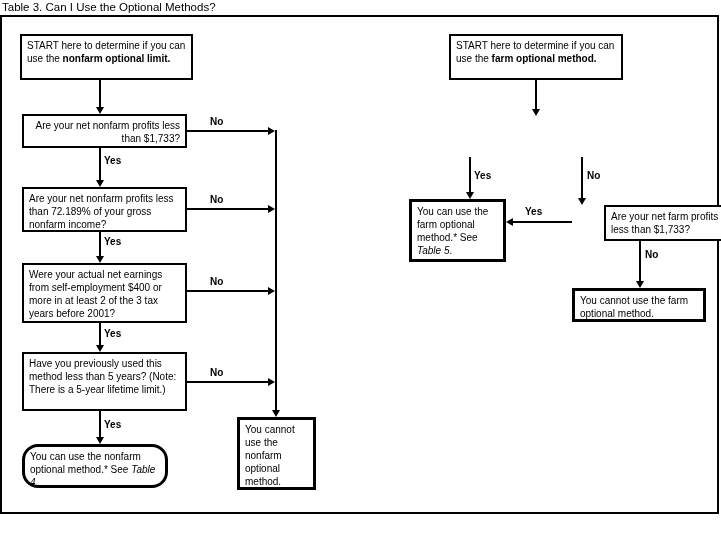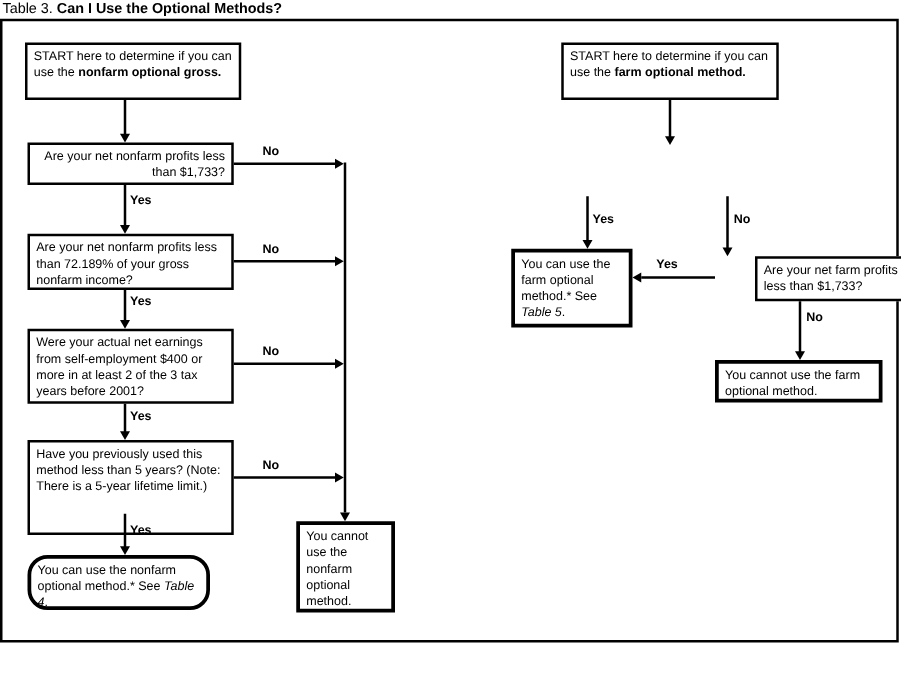--- a/index.html
+++ b/index.html
@@ -19,7 +19,7 @@
     line-height: 14px;
     white-space: nowrap;
   }
-  .title .bold { font-weight: bold; }
+  .title .bold { font-weight: normal; }
   .frame {
     position: absolute;
     left: 0; top: 15px;

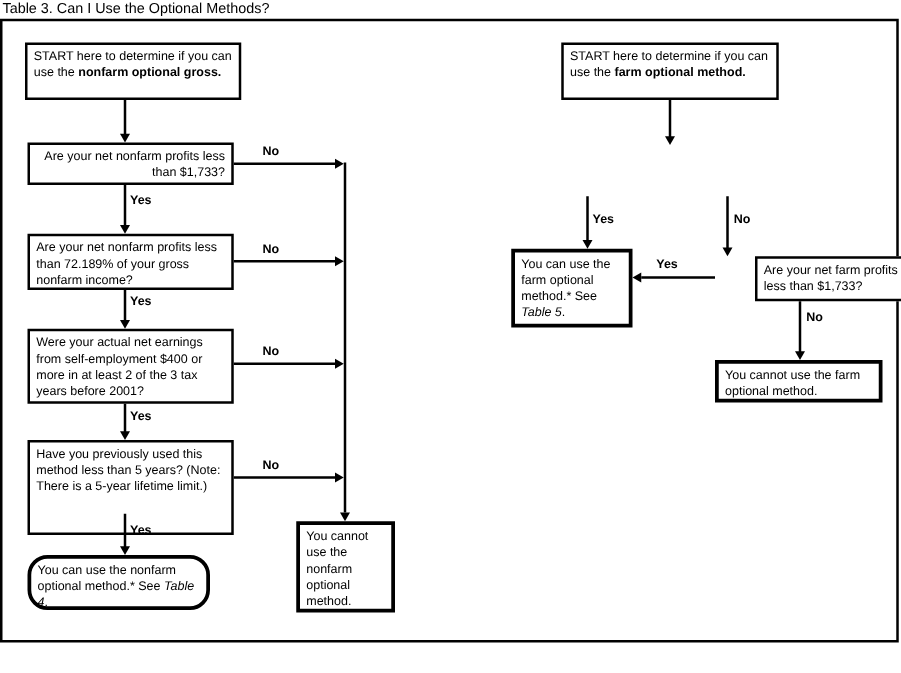--- a/index.html
+++ b/index.html
@@ -84,7 +84,7 @@
 
   <div class="frame"></div>
 
-  <div class="box" style="left:20px;top:34px;width:173px;height:46px;"><span>START here to determine if you can use the </span><span class="bold">nonfarm optional gross.</span></div>
+  <div class="box" style="left:20px;top:34px;width:173px;height:46px;"><span>START here to determine if you can use the </span><span class="bold">nonfarm optional limit.</span></div>
 
   <div class="box" style="left:22px;top:114px;width:165px;height:34px;text-align:right;"><span>Are your net nonfarm profits less than $1,733?</span></div>
 

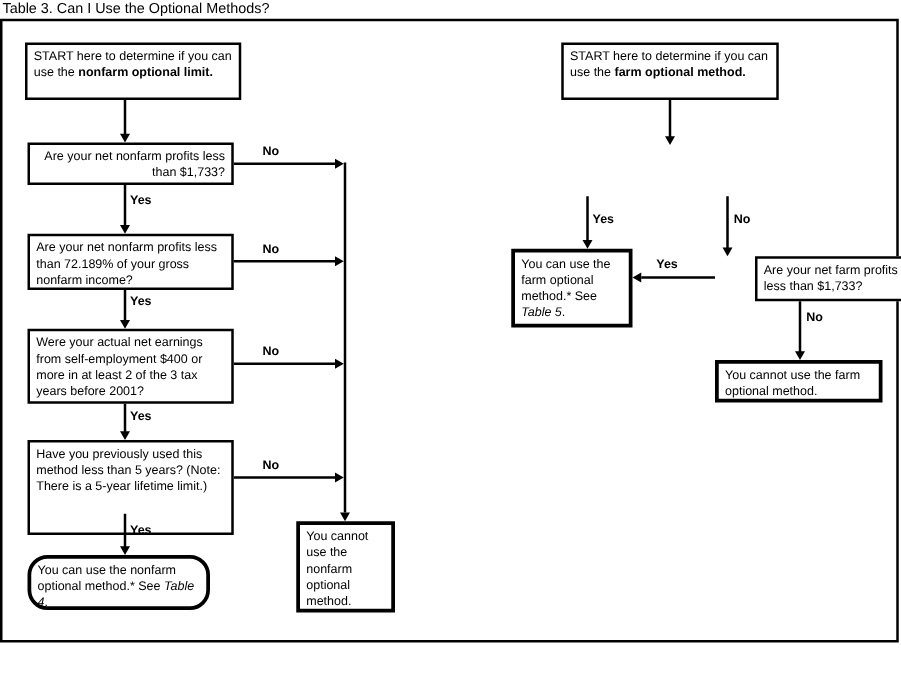--- a/index.html
+++ b/index.html
@@ -92,7 +92,7 @@
 
   <div class="box" style="left:22px;top:263px;width:165px;height:60px;"><span>Were your actual net earnings from self-employment $400 or more in at least 2 of the 3 tax years before 2001?</span></div>
 
-  <div class="box" style="left:22px;top:352px;width:165px;height:76px;"><span>Have you previously used this method less than 5 years? (Note: There is a 5-year lifetime limit.)</span></div>
+  <div class="box" style="left:22px;top:352px;width:165px;height:59px;"><span>Have you previously used this method less than 5 years? (Note: There is a 5-year lifetime limit.)</span></div>
 
   <div class="box box--result" style="left:22px;top:444px;width:146px;height:44px;border-radius:16px;"><span>You can use the nonfarm optional method.* See </span><span class="ital">Table 4</span><span>.</span></div>
 

